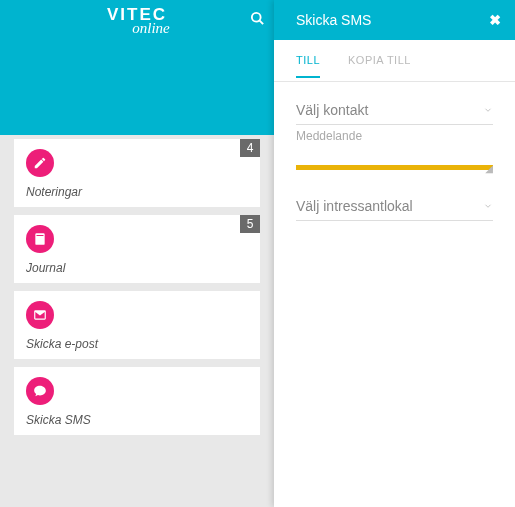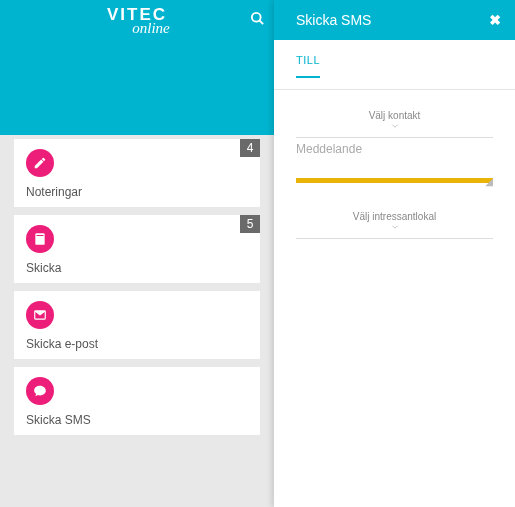--- a/index.html
+++ b/index.html
@@ -21,7 +21,7 @@
   .right{flex:1;background:#fff;display:flex;flex-direction:column;box-shadow:-2px 0 6px rgba(0,0,0,0.15);position:relative;z-index:2;}
   .r-head{height:40px;background:#00b4cf;color:#fff;display:flex;align-items:center;justify-content:space-between;padding:0 14px 0 22px;font-size:14px;}
   .close{font-weight:bold;cursor:pointer;}
-  .tabs{display:flex;padding:14px 22px 12px 22px;border-bottom:1px solid #e5e5e5;gap:28px;}
+  .tabs{display:flex;padding:14px 22px 4px 22px;border-bottom:1px solid #e5e5e5;gap:28px;}
   .tab{font-size:11px;letter-spacing:0.5px;color:#bbb;padding-bottom:10px;cursor:pointer;}
   .tab.active{color:#00b4cf;border-bottom:2px solid #00b4cf;margin-bottom:-1px;}
   .panel{padding:14px 22px 0 22px;}

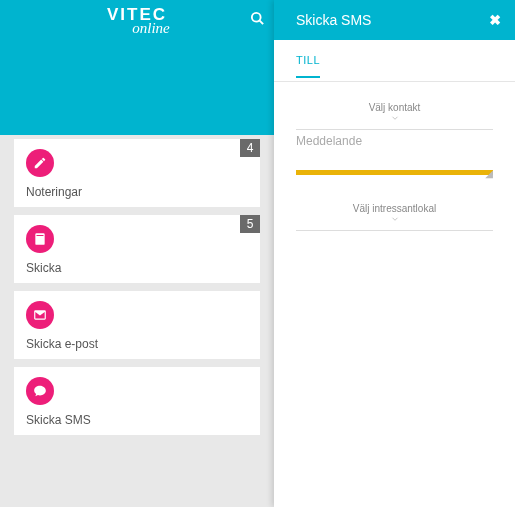--- a/index.html
+++ b/index.html
@@ -106,6 +106,7 @@
 
     <div class="tabs">
       <div class="tab active">TILL</div>
+      <div class="tab">KOPIA TILL</div>
     </div>
 
     <div class="panel">

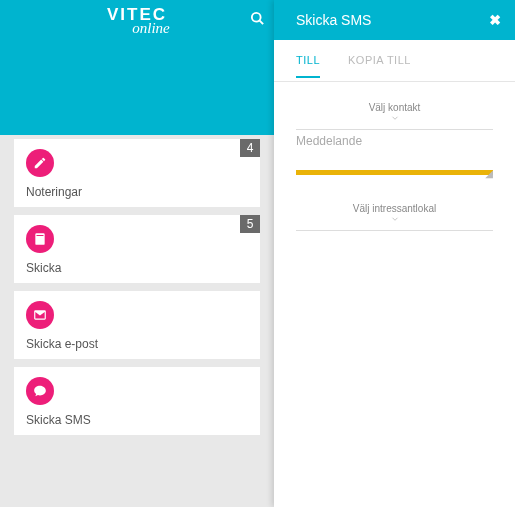--- a/index.html
+++ b/index.html
@@ -25,7 +25,7 @@
   .tab{font-size:11px;letter-spacing:0.5px;color:#bbb;padding-bottom:10px;cursor:pointer;}
   .tab.active{color:#00b4cf;border-bottom:2px solid #00b4cf;margin-bottom:-1px;}
   .panel{padding:14px 22px 0 22px;}
-  .drop{border-bottom:1px solid #ddd;padding:6px 0;display:flex;justify-content:space-between;align-items:center;color:#888;font-size:10px;cursor:pointer;flex-direction:column;}
+  .drop{border-bottom:1px solid #ddd;padding:6px 0;display:flex;justify-content:space-between;align-items:center;color:#888;font-size:14px;cursor:pointer;}
   .drop .chev{color:#bbb;}
   .msg{width:100%;border:none;border-bottom:5px solid #eab308;resize:none;height:36px;font-family:inherit;font-size:12px;color:#666;padding:4px 0 0 0;outline:none;}
   .msg::placeholder{color:#aaa;}

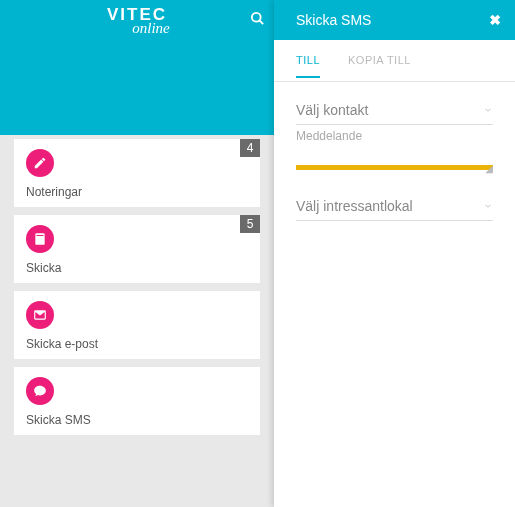--- a/index.html
+++ b/index.html
@@ -16,7 +16,7 @@
   .cards{padding:4px 14px 0 14px;display:flex;flex-direction:column;gap:8px;}
   .card{background:#fff;position:relative;padding:10px 12px 8px 12px;min-height:58px;box-sizing:border-box;}
   .card .circ{width:28px;height:28px;border-radius:50%;background:#ed1e79;display:flex;align-items:center;justify-content:center;color:#fff;margin-bottom:8px;}
-  .card .lbl{font-size:12px;color:#555;}
+  .card .lbl{font-size:12px;color:#555;font-style:italic;}
   .badge{position:absolute;top:0;right:0;background:#6a6a6a;color:#fff;font-size:12px;width:20px;height:18px;display:flex;align-items:center;justify-content:center;}
   .right{flex:1;background:#fff;display:flex;flex-direction:column;box-shadow:-2px 0 6px rgba(0,0,0,0.15);position:relative;z-index:2;}
   .r-head{height:40px;background:#00b4cf;color:#fff;display:flex;align-items:center;justify-content:space-between;padding:0 14px 0 22px;font-size:14px;}

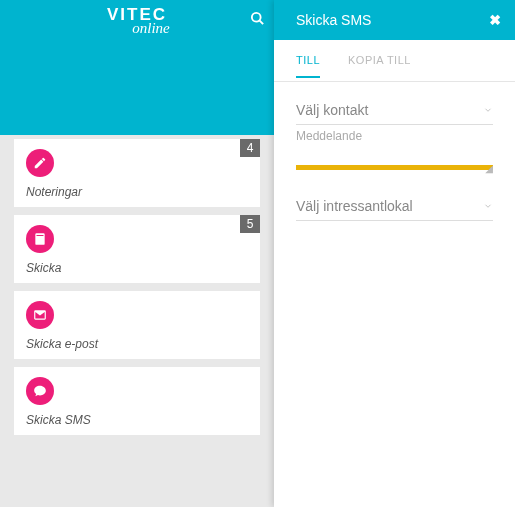--- a/index.html
+++ b/index.html
@@ -72,7 +72,7 @@
               <path d="M6 2a2 2 0 0 0-2 2v16a2 2 0 0 0 2 2h12a2 2 0 0 0 2-2V4a2 2 0 0 0-2-2H6zm0 3h12v2H6V5z"></path>
             </svg>
         </div>
-        <div class="lbl">Skicka</div>
+        <div class="lbl">Journal</div>
       </div>
 
       <div class="card">

